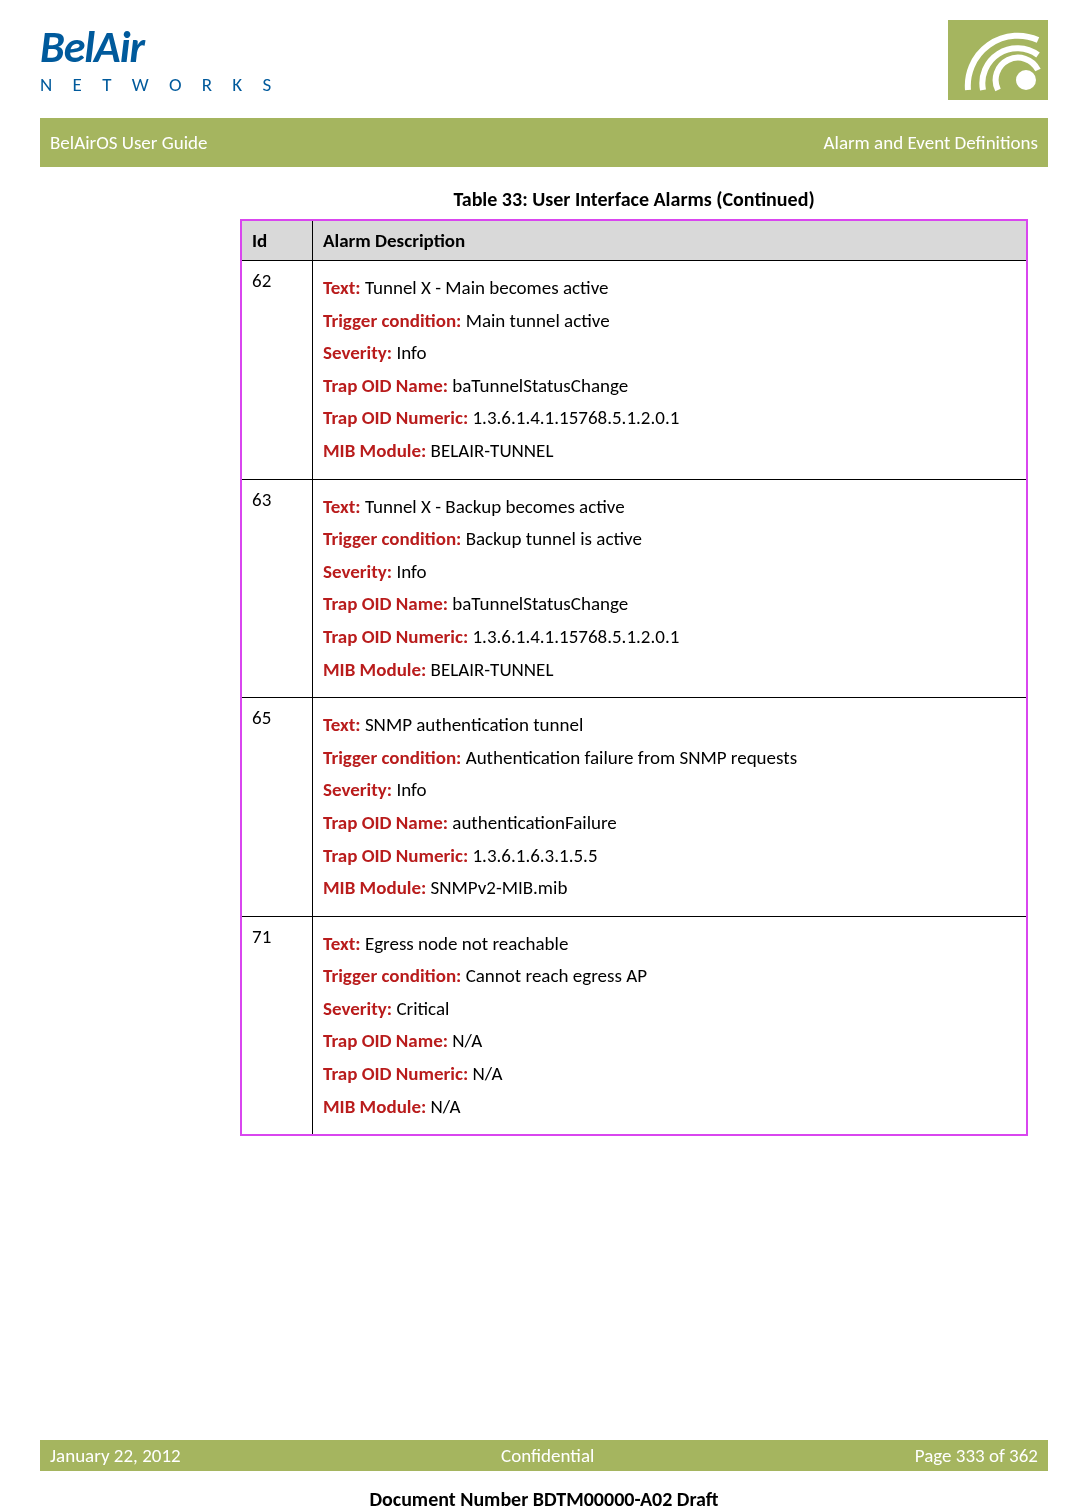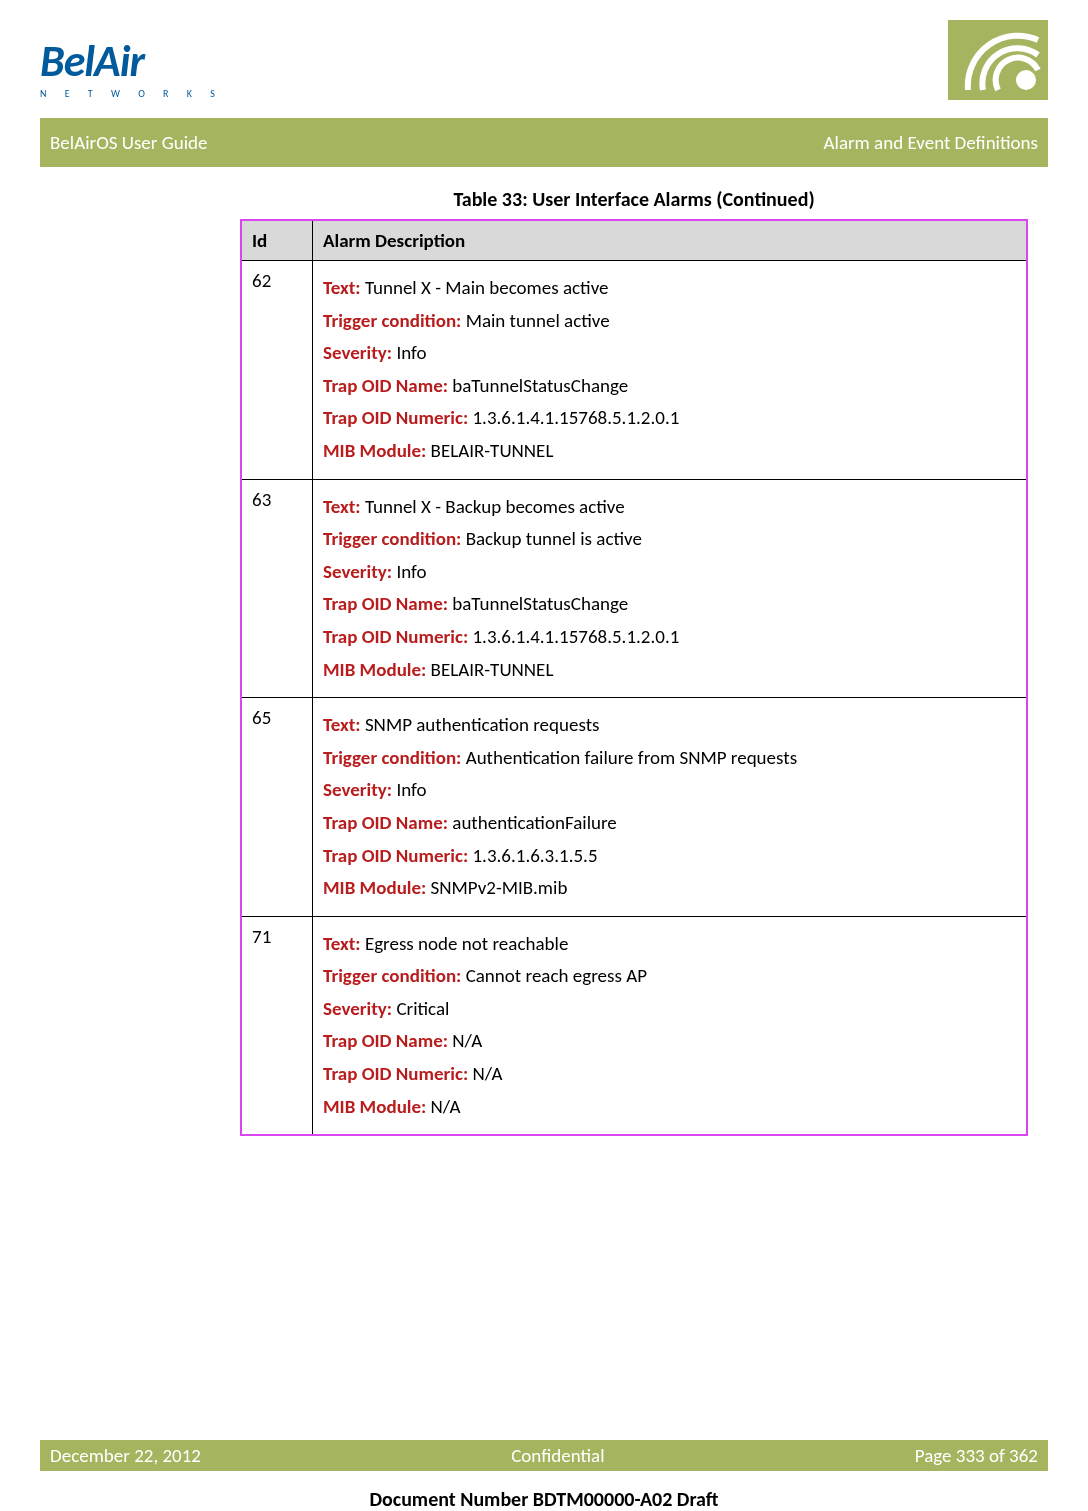--- a/index.html
+++ b/index.html
@@ -21,7 +21,7 @@
   .header {
     display: flex;
     justify-content: space-between;
-    align-items: flex-end;
+    align-items: center;
     margin-bottom: 18px;
   }
   .logo-left {

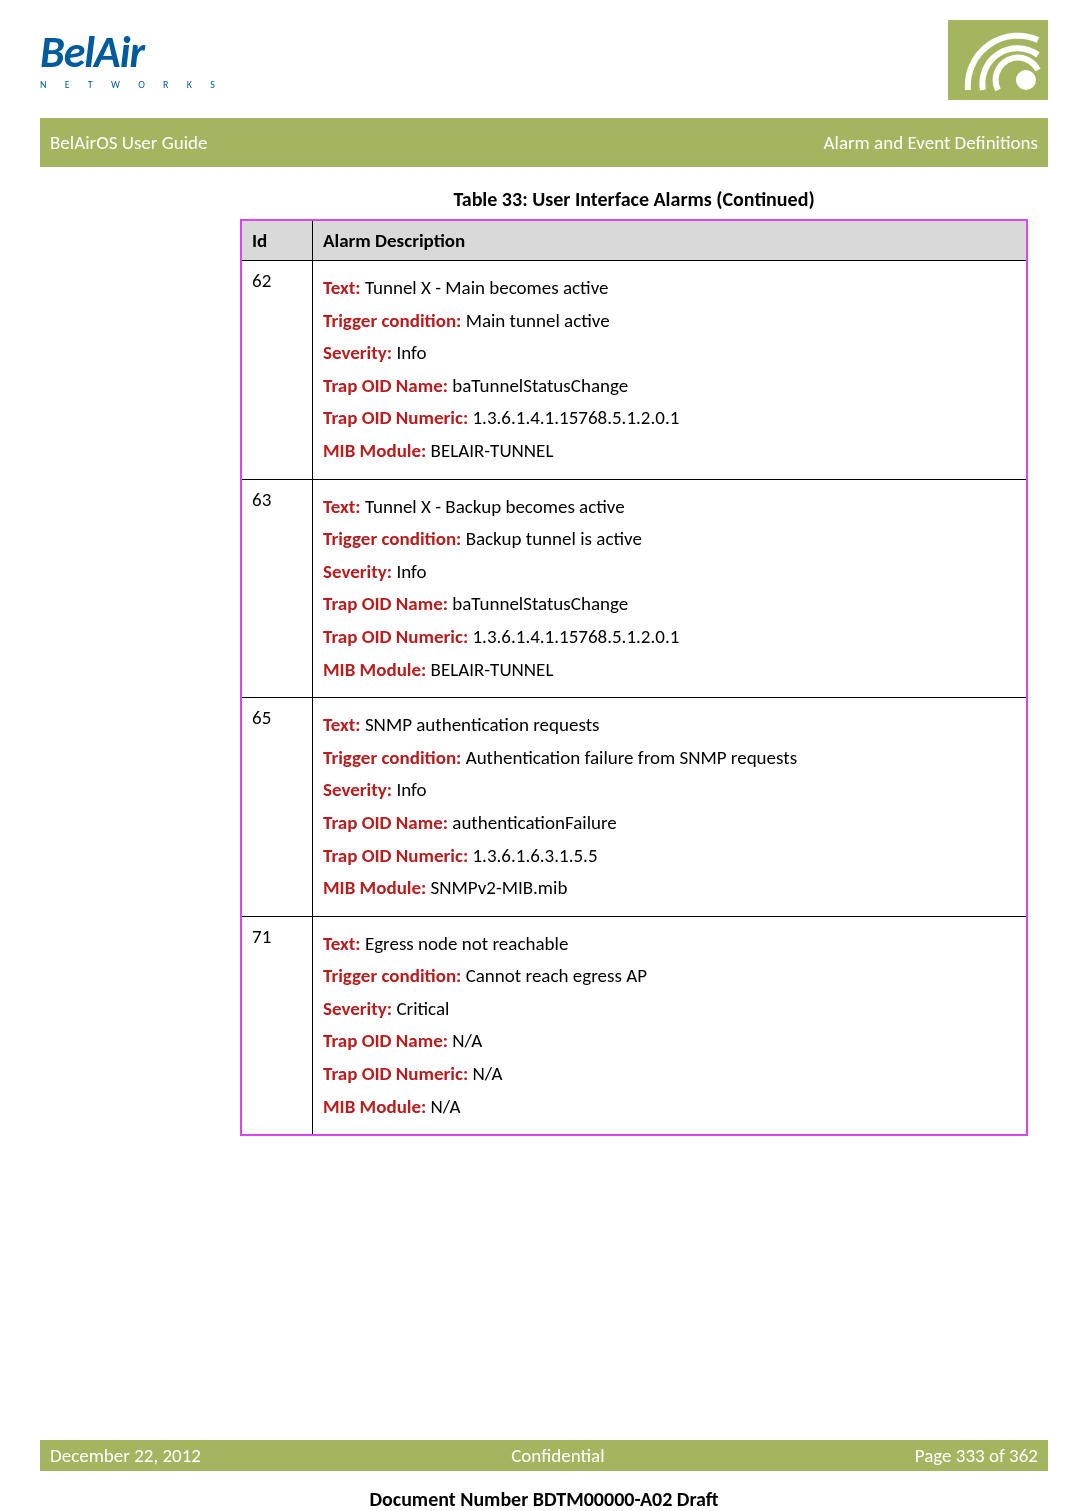--- a/index.html
+++ b/index.html
@@ -38,7 +38,7 @@
     line-height: 1;
   }
   .belair-networks {
-    font-size: 10px;
+    font-size: 19px;
     color: #005a9c;
     letter-spacing: 8px;
     margin-top: 4px;

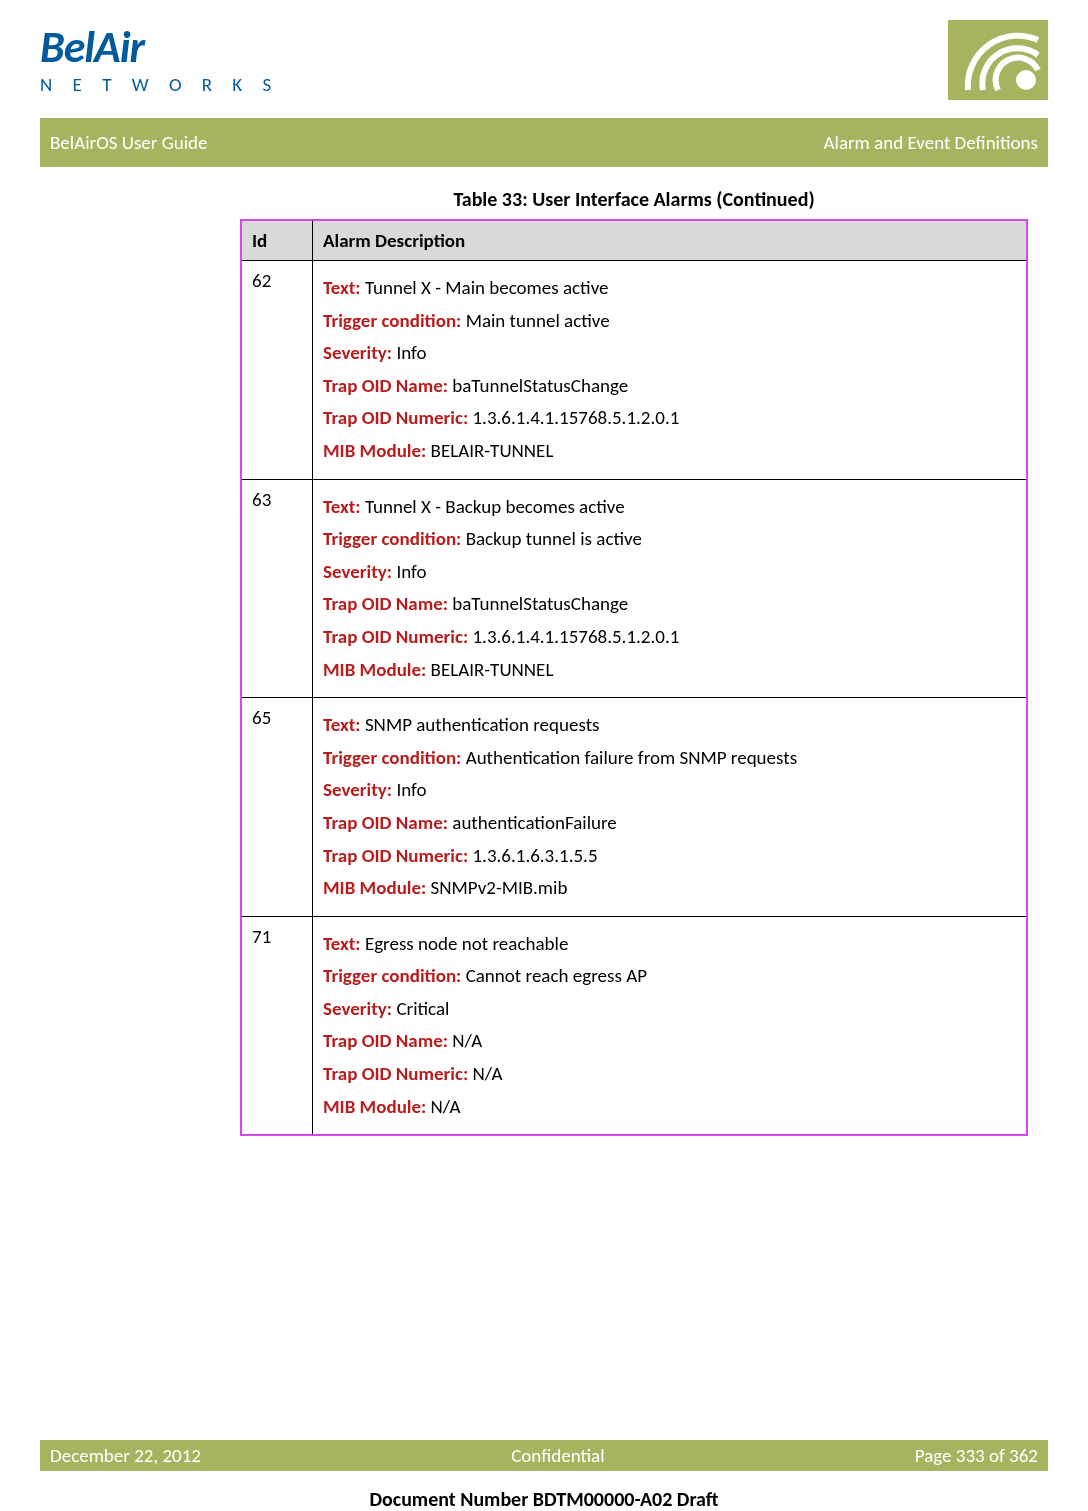--- a/index.html
+++ b/index.html
@@ -183,7 +183,7 @@
           <tr>
             <td class="id-col">65</td>
             <td>
-              <div class="alarm-line"><span class="field-label">Text: </span><span>SNMP authentication requests</span></div>
+              <div class="alarm-line"><span class="field-label">Text: </span><span>SNMP authentication tunnel</span></div>
               <div class="alarm-line"><span class="field-label">Trigger condition: </span><span>Authentication failure from SNMP requests</span></div>
               <div class="alarm-line"><span class="field-label">Severity: </span><span>Info</span></div>
               <div class="alarm-line"><span class="field-label">Trap OID Name: </span><span>authenticationFailure</span></div>

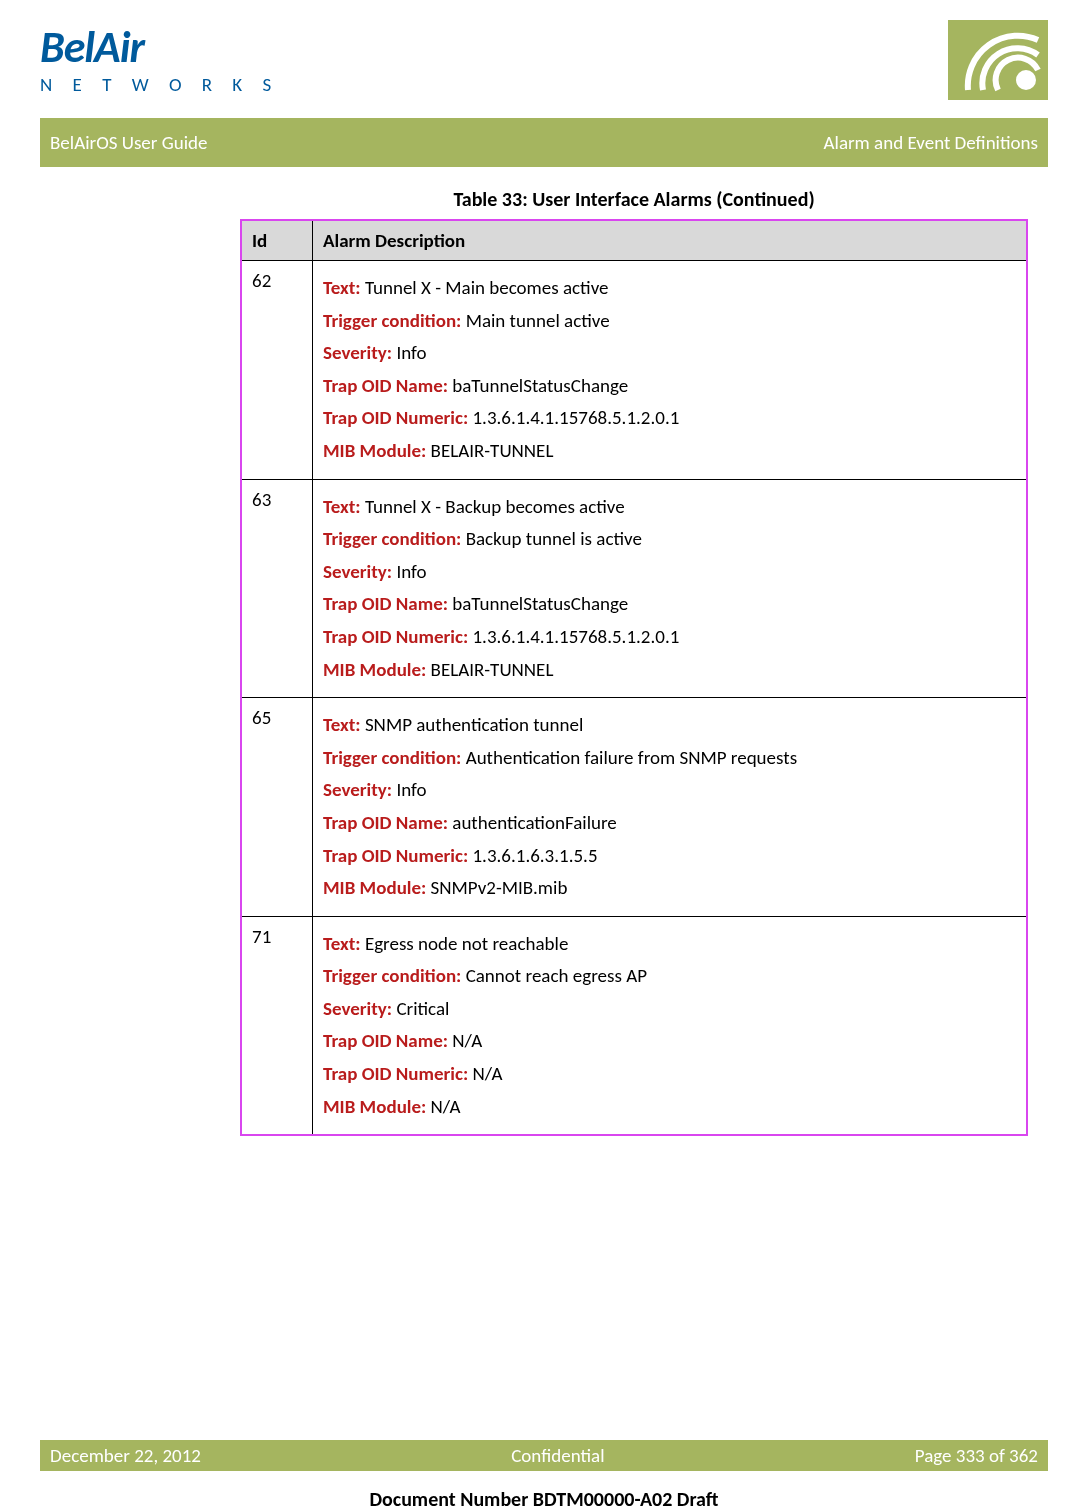--- a/index.html
+++ b/index.html
@@ -207,7 +207,7 @@
   </div>
 
   <div class="footer-bar">
-    <span>December 22, 2012</span>
+    <span>January 22, 2012</span>
     <span>Confidential</span>
     <span>Page 333 of 362</span>
   </div>

